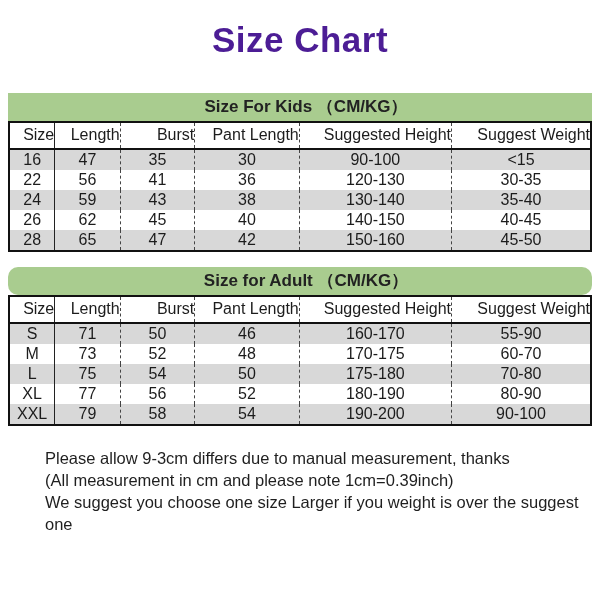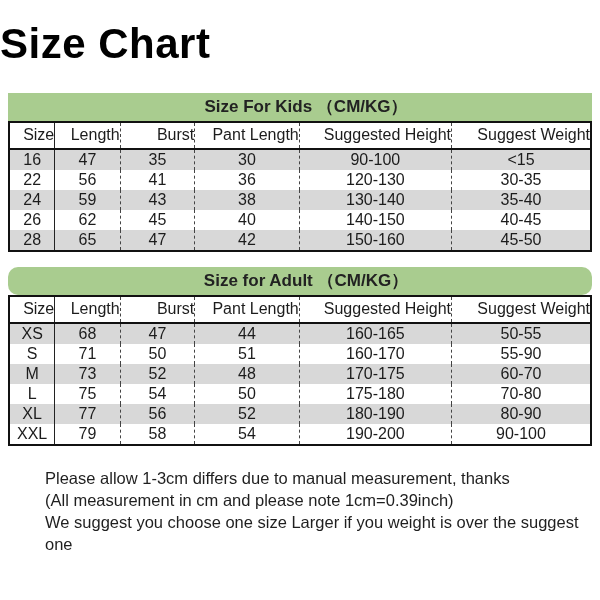--- a/index.html
+++ b/index.html
@@ -17,13 +17,14 @@
   }
   .page{width:600px;height:600px;position:relative;}
   .title{
-    font-size:42px;
+    text-align:center;
+    font-size:35px;
     font-weight:600;
     letter-spacing:0.5px;
     margin:0;
     padding-top:20px;
     height:50px;
-    color:#000000;
+    color:#4c1d95;
   }
   .banner{
     margin:0 8px;

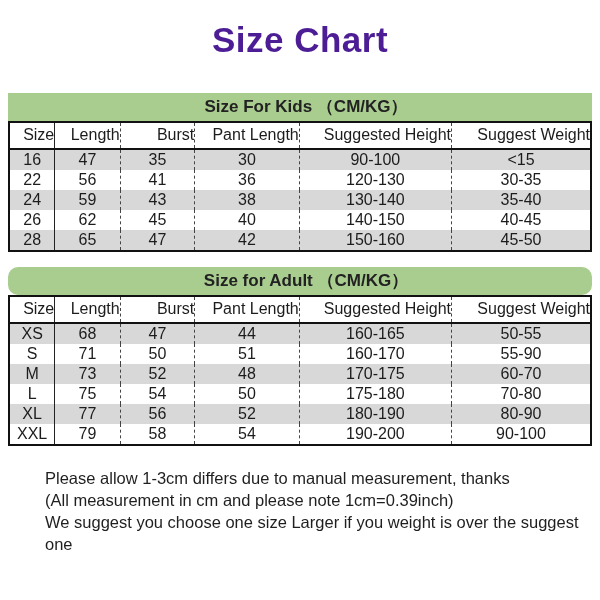--- a/index.html
+++ b/index.html
@@ -159,14 +159,6 @@
       </thead>
       <tbody>
         <tr>
-          <td>XS</td>
-          <td>68</td>
-          <td>47</td>
-          <td>44</td>
-          <td>160-165</td>
-          <td>50-55</td>
-        </tr>
-        <tr>
           <td>S</td>
           <td>71</td>
           <td>50</td>

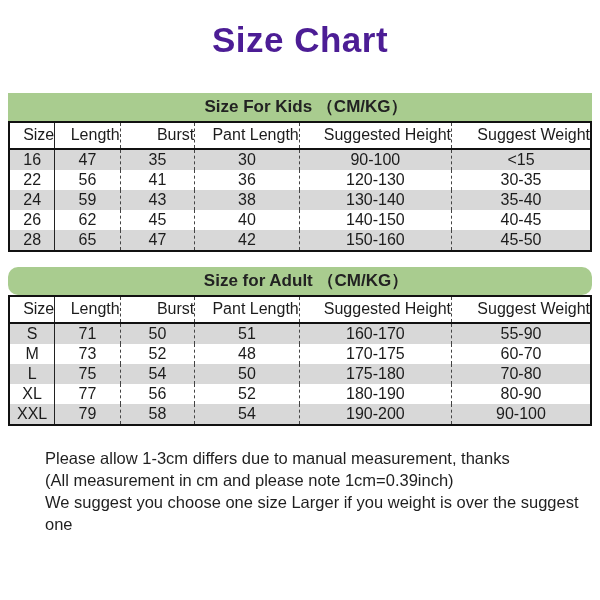--- a/index.html
+++ b/index.html
@@ -162,7 +162,7 @@
           <td>S</td>
           <td>71</td>
           <td>50</td>
-          <td>51</td>
+          <td>46</td>
           <td>160-170</td>
           <td>55-90</td>
         </tr>

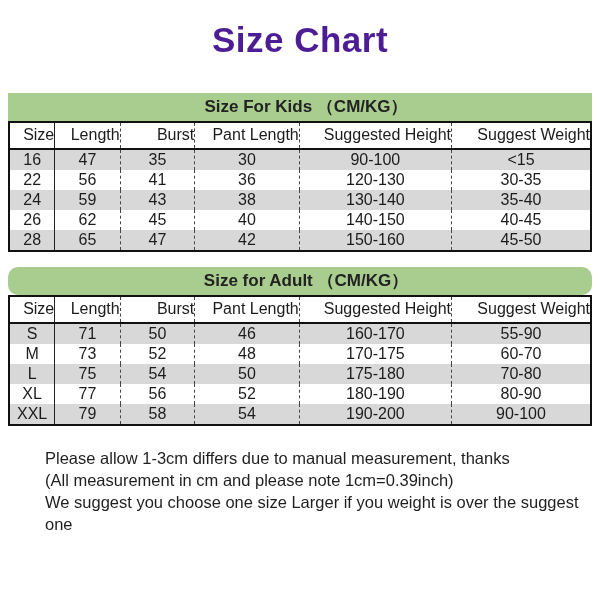--- a/index.html
+++ b/index.html
@@ -202,7 +202,7 @@
     </table>
 
   <div class="notes">
-    <p>Please allow 1-3cm differs due to manual measurement, thanks</p>
+    <p>Please allow 9-3cm differs due to manual measurement, thanks</p>
     <p>(All measurement in cm and please note 1cm=0.39inch)</p>
     <p>We suggest you choose one size Larger if you weight is over the suggest one</p>
   </div>

